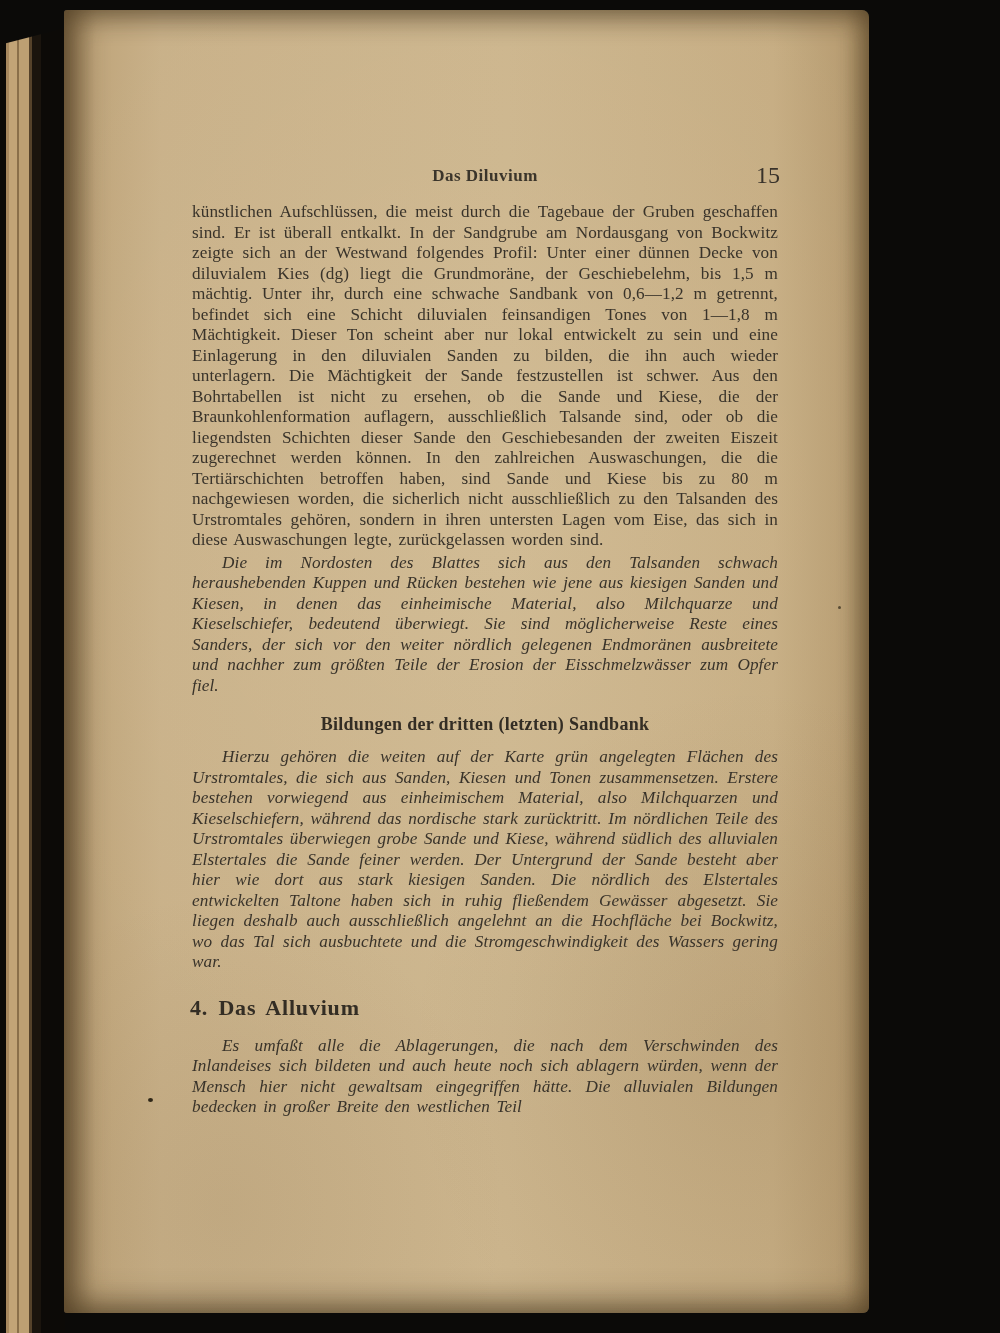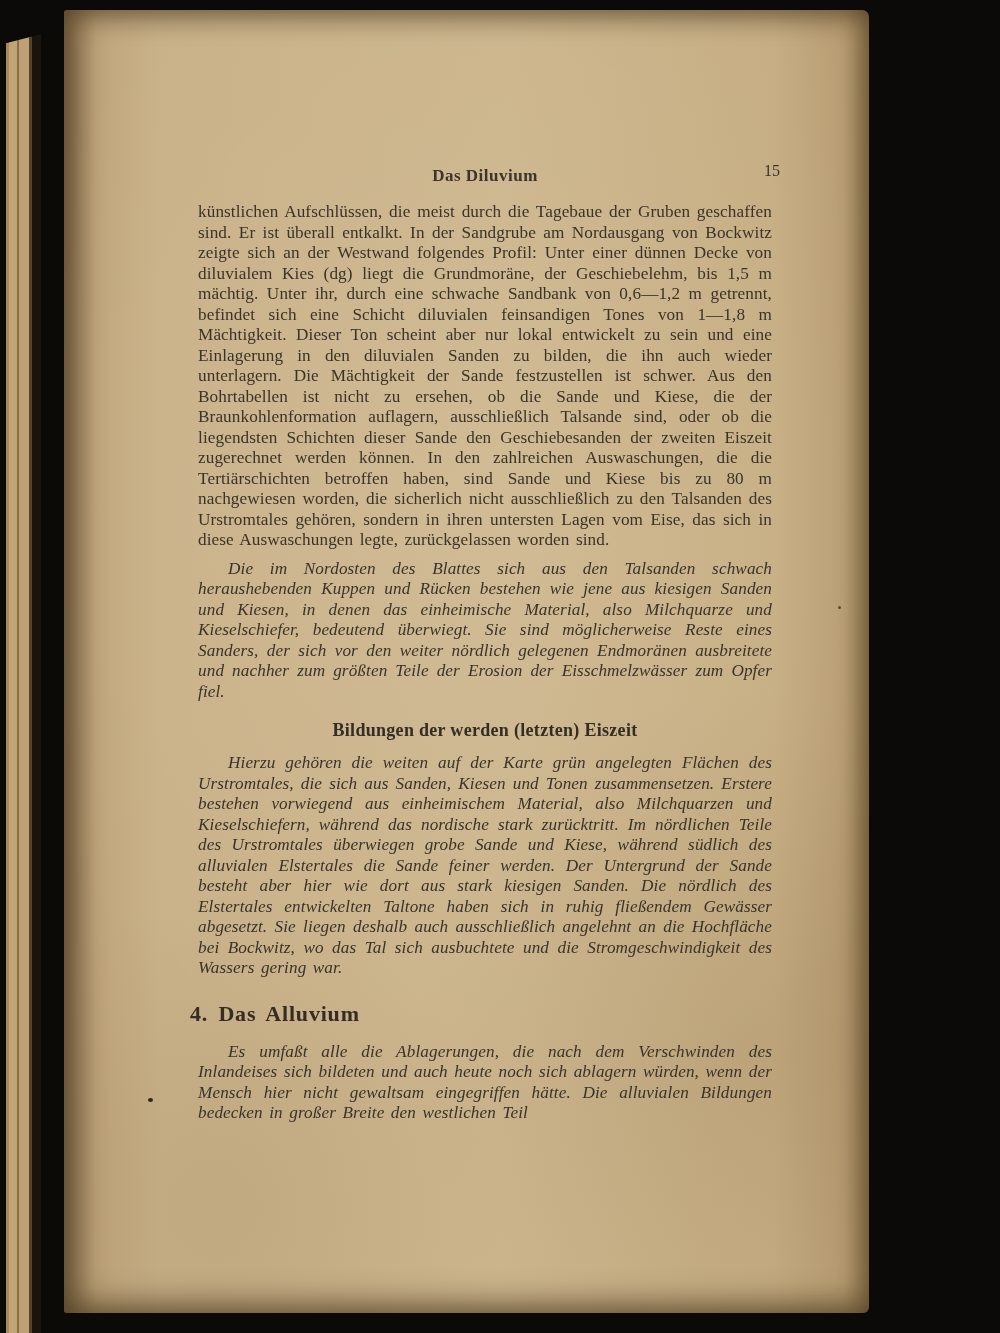--- a/index.html
+++ b/index.html
@@ -84,7 +84,7 @@
     position: absolute;
     right: 0;
     top: -4px;
-    font-size: 16px;
+    font-size: 24px;
     color: #38322a;
     text-align: center;
   }

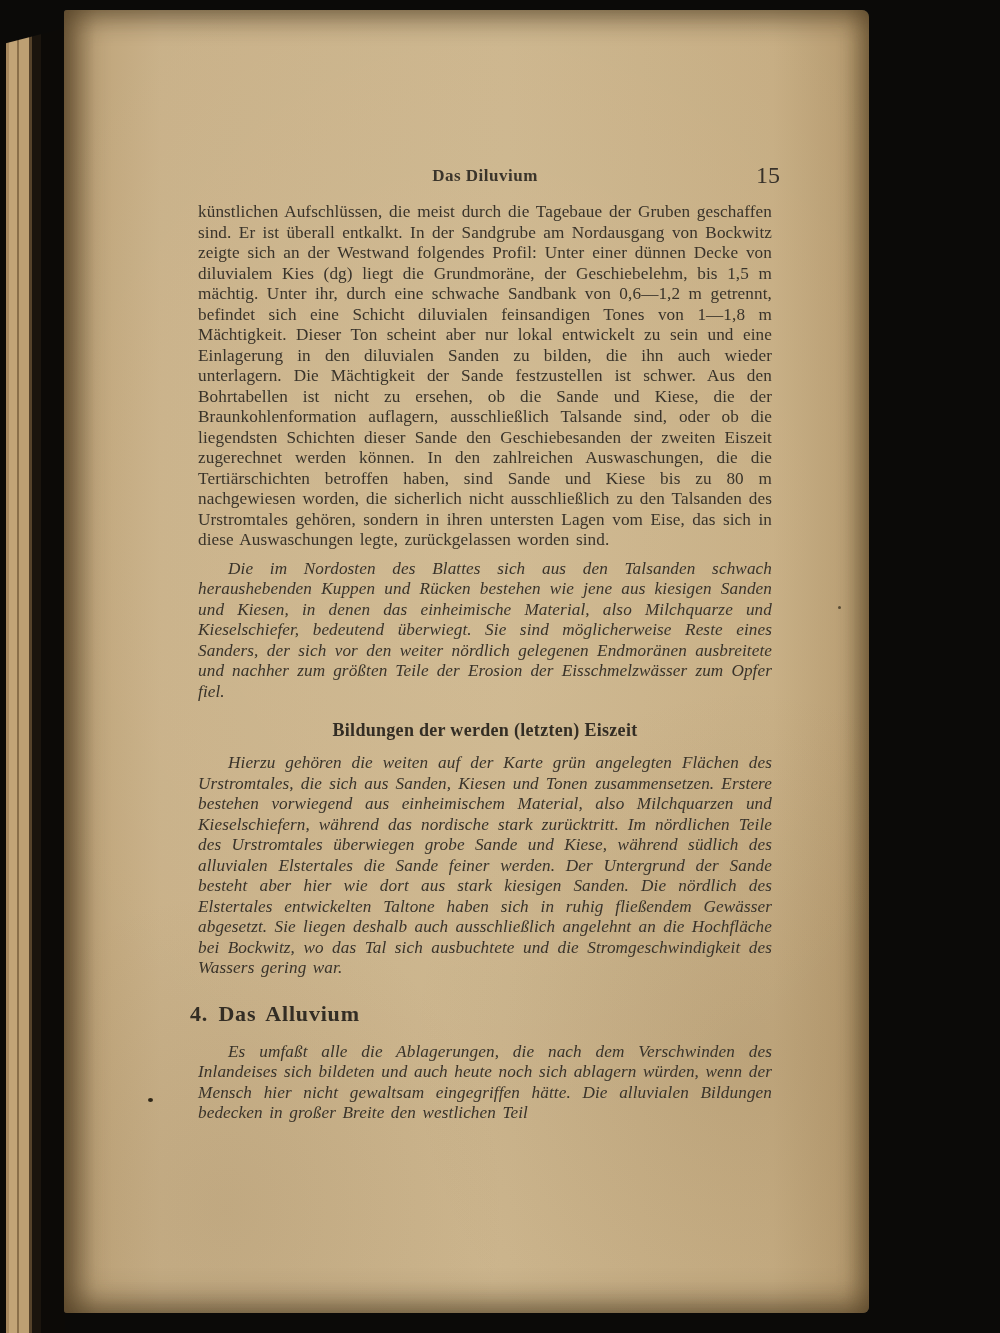--- a/index.html
+++ b/index.html
@@ -90,7 +90,7 @@
   }
 
   .para {
-    margin: 8px;
+    margin: 2px;
     font-size: 17.2px;
     line-height: 20.5px;
     text-align: justify;

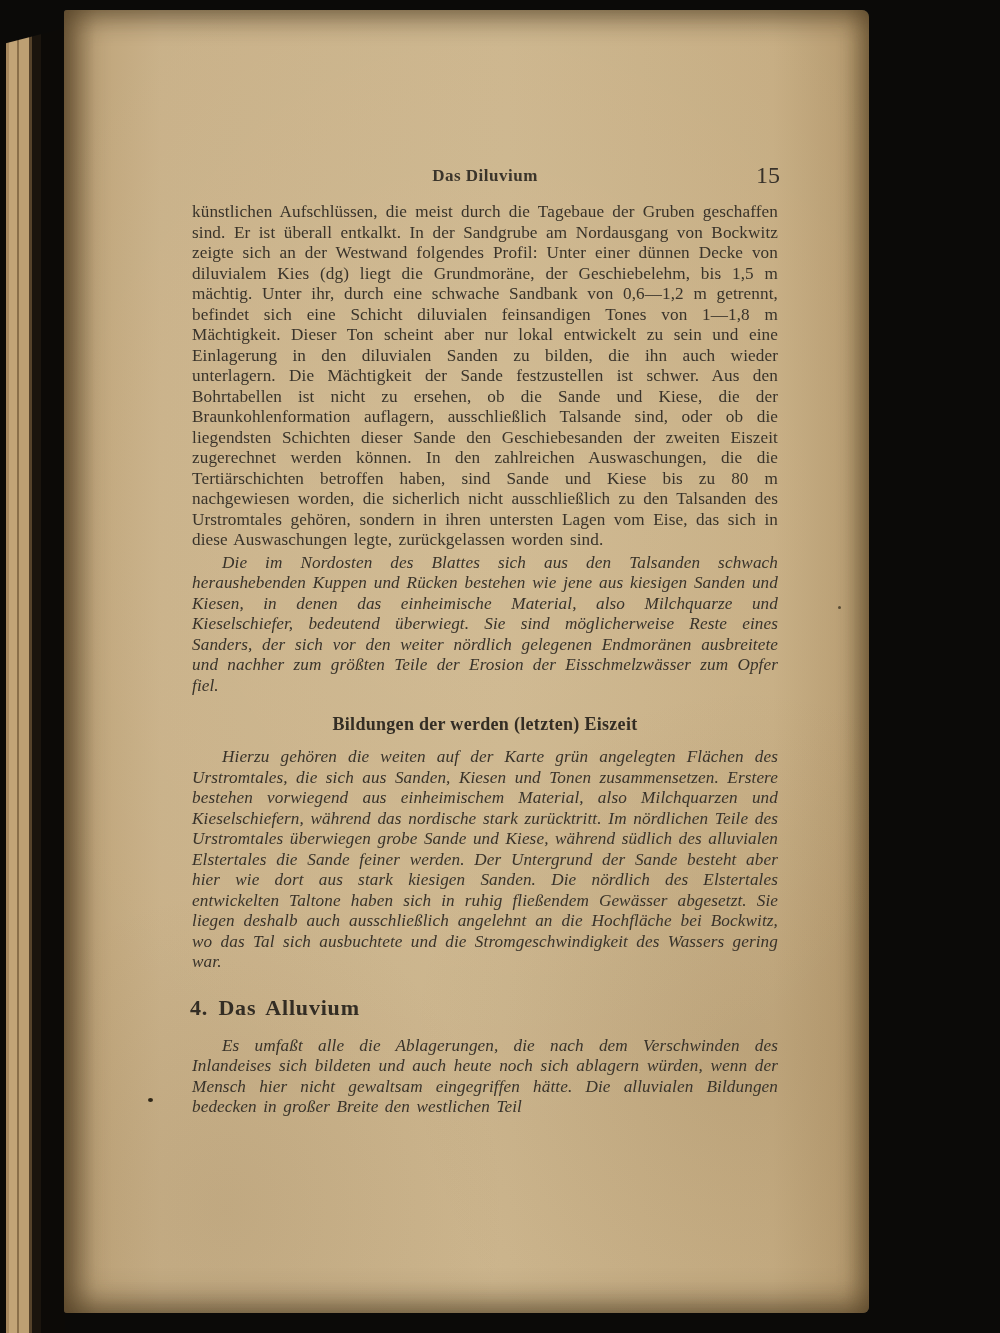--- a/index.html
+++ b/index.html
@@ -146,7 +146,7 @@
 
       <p class="para indent">Die im Nordosten des Blattes sich aus den Talsanden schwach heraushebenden Kuppen und Rücken bestehen wie jene aus kiesigen Sanden und Kiesen, in denen das einheimische Material, also Milchquarze und Kieselschiefer, bedeutend überwiegt. Sie sind möglicherweise Reste eines Sanders, der sich vor den weiter nördlich gelegenen Endmoränen ausbreitete und nachher zum größten Teile der Erosion der Eisschmelzwässer zum Opfer fiel.</p>
 
-      <h3 class="section-heading">Bildungen der werden (letzten) Eiszeit</h3>
+      <h3 class="section-heading">Bildungen der dritten (letzten) Sandbank</h3>
 
       <p class="para indent">Hierzu gehören die weiten auf der Karte grün angelegten Flächen des Urstromtales, die sich aus Sanden, Kiesen und Tonen zusammensetzen. Erstere bestehen vorwiegend aus einheimischem Material, also Milchquarzen und Kieselschiefern, während das nordische stark zurücktritt. Im nördlichen Teile des Urstromtales überwiegen grobe Sande und Kiese, während südlich des alluvialen Elstertales die Sande feiner werden. Der Untergrund der Sande besteht aber hier wie dort aus stark kiesigen Sanden. Die nördlich des Elstertales entwickelten Taltone haben sich in ruhig fließendem Gewässer abgesetzt. Sie liegen deshalb auch ausschließlich angelehnt an die Hochfläche bei Bockwitz, wo das Tal sich ausbuchtete und die Stromgeschwindigkeit des Wassers gering war.</p>
 

